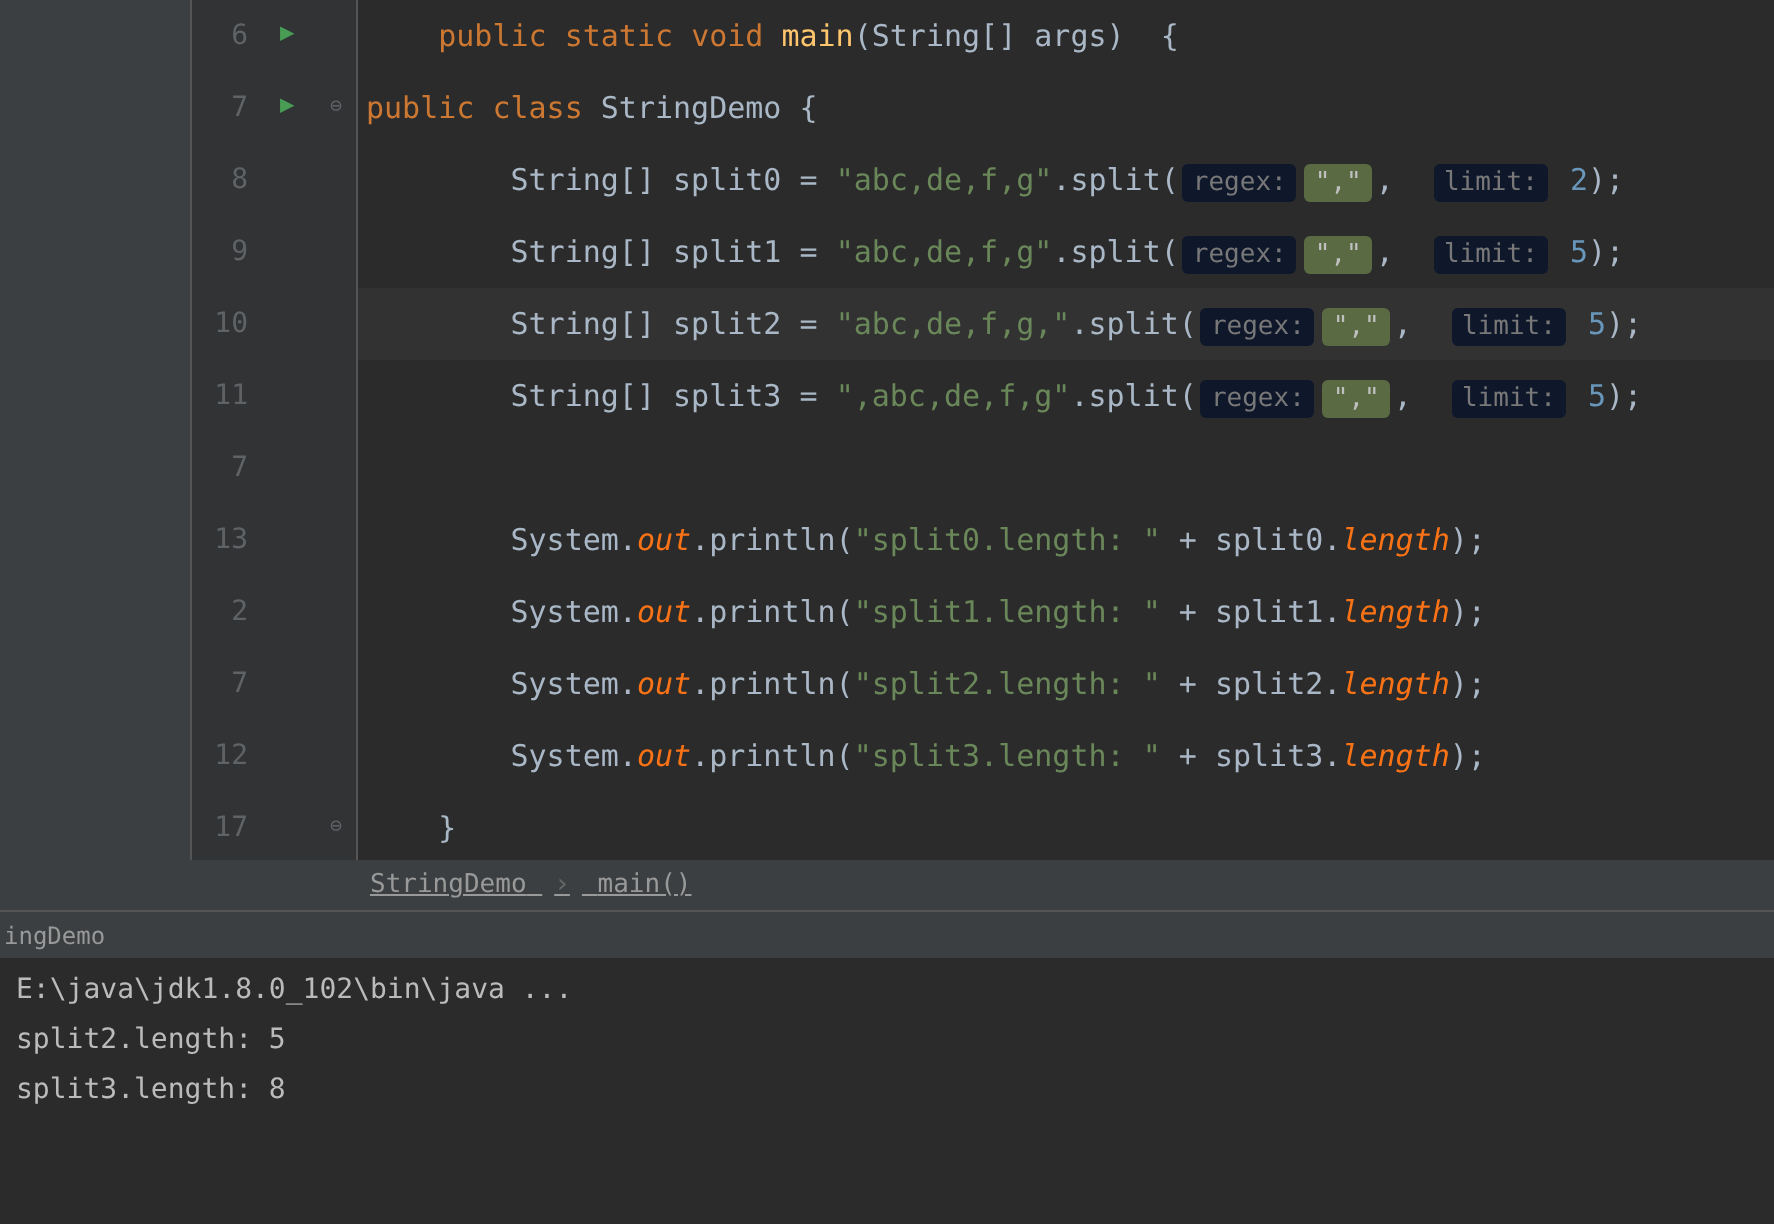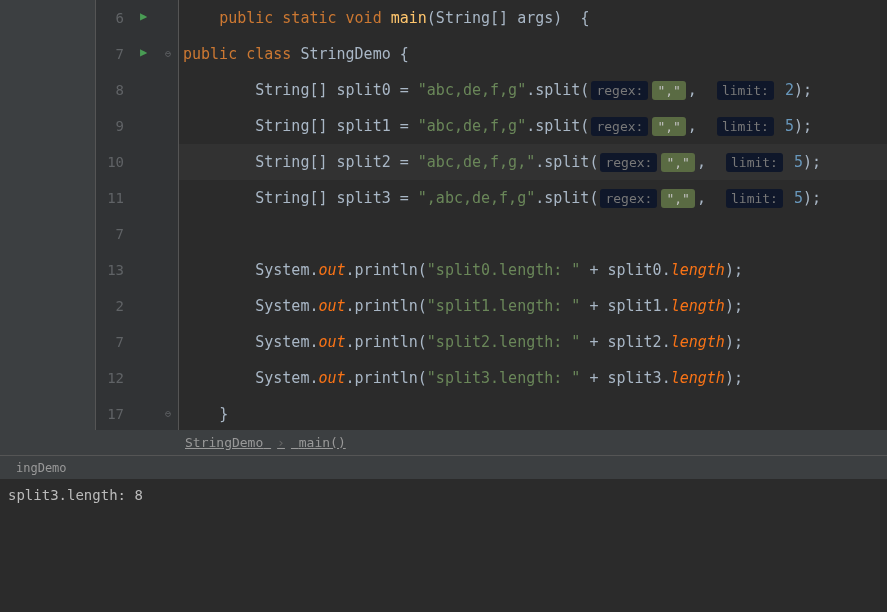--- a/index.html
+++ b/index.html
@@ -109,7 +109,7 @@
       background: #3c3f41;
       color: #999;
       font-size: 12px;
-      padding-left: 16px;
+      padding-left: 2px;
       border-top: 1px solid #555;
     }
     .console {

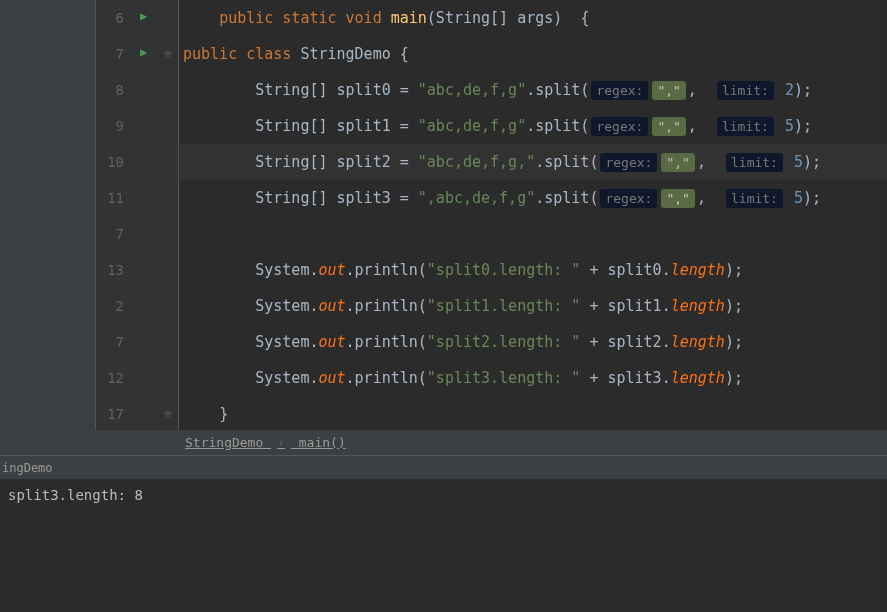--- a/index.html
+++ b/index.html
@@ -176,6 +176,7 @@
 </div>
 
 <div class="console">
+  <div class="console-line">E:\java\jdk1.8.0_102\bin\java ...</div>
   <div class="console-line">split3.length: 8</div>
 </div>
 

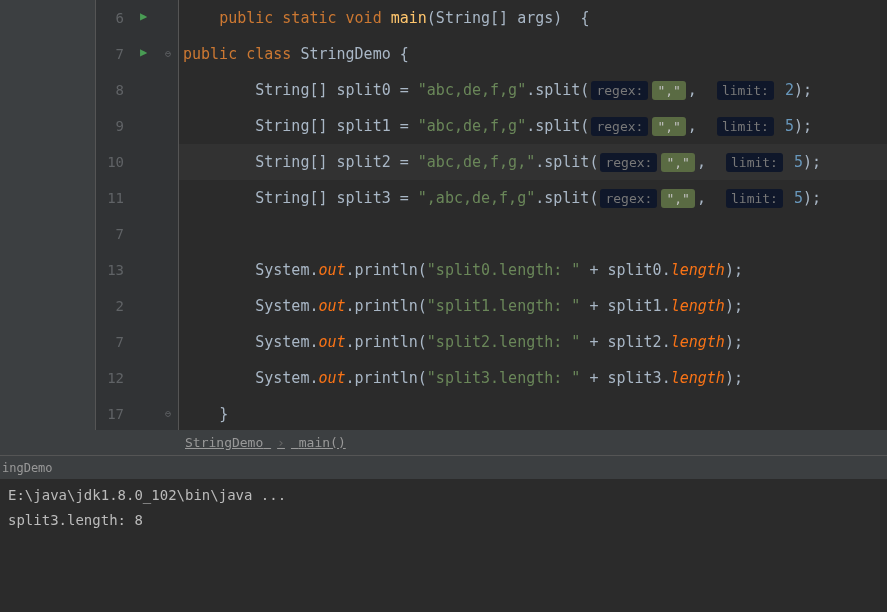--- a/index.html
+++ b/index.html
@@ -177,6 +177,7 @@
 
 <div class="console">
   <div class="console-line">E:\java\jdk1.8.0_102\bin\java ...</div>
+  <div class="console-line">split2.length: 5</div>
   <div class="console-line">split3.length: 8</div>
 </div>
 

